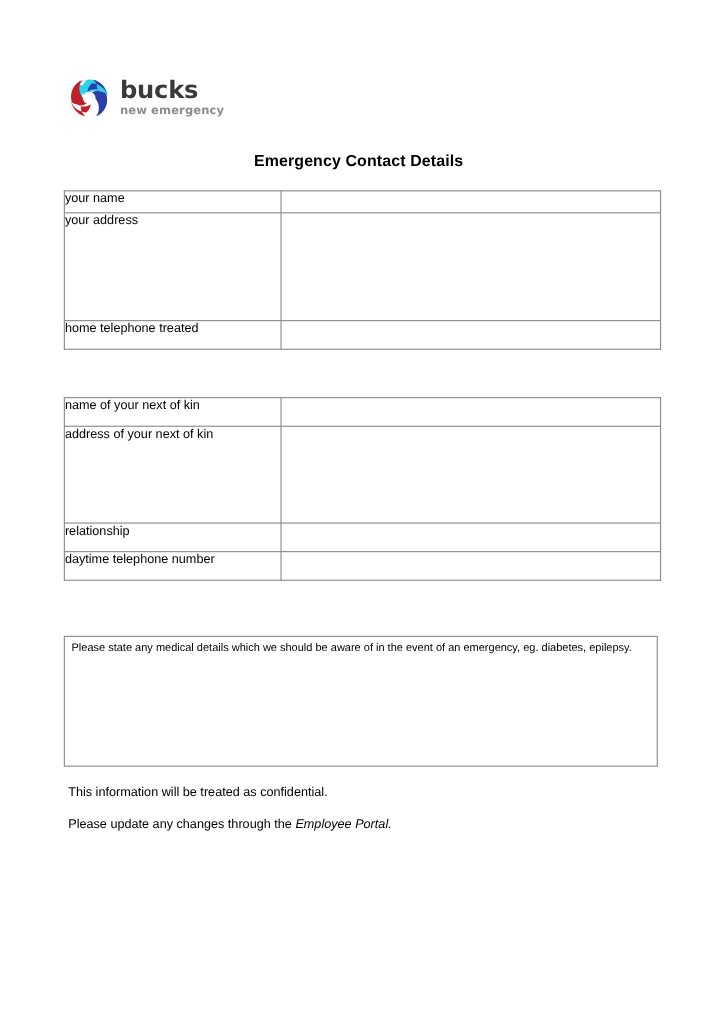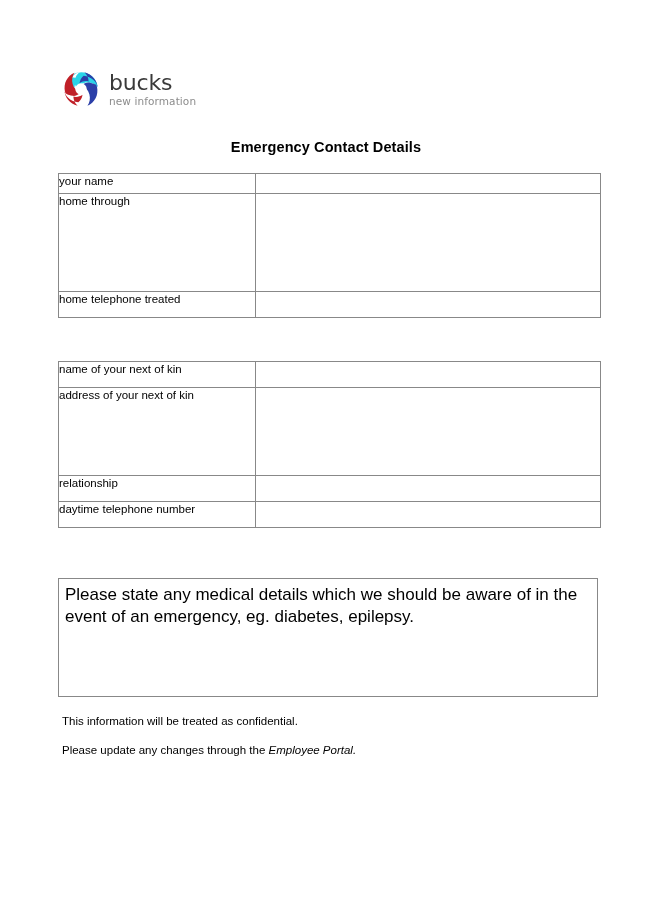--- a/index.html
+++ b/index.html
@@ -32,6 +32,7 @@
     top: 70px;
     display: flex;
     align-items: center;
+    font-weight: bold;
   }
   .logo-mark {
     width: 38px;

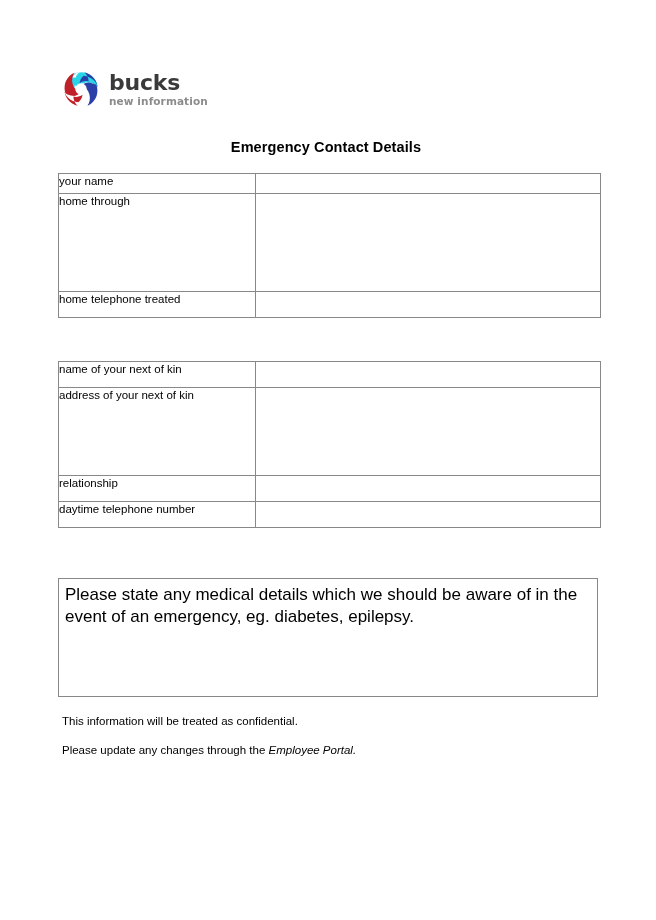--- a/index.html
+++ b/index.html
@@ -152,7 +152,7 @@
     </span>
     <span class="logo-text">
       <span class="logo-word">bucks</span>
-      <span class="logo-sub">new information</span>
+      <span class="logo-sub">new emergency</span>
     </span>
   </div>
 

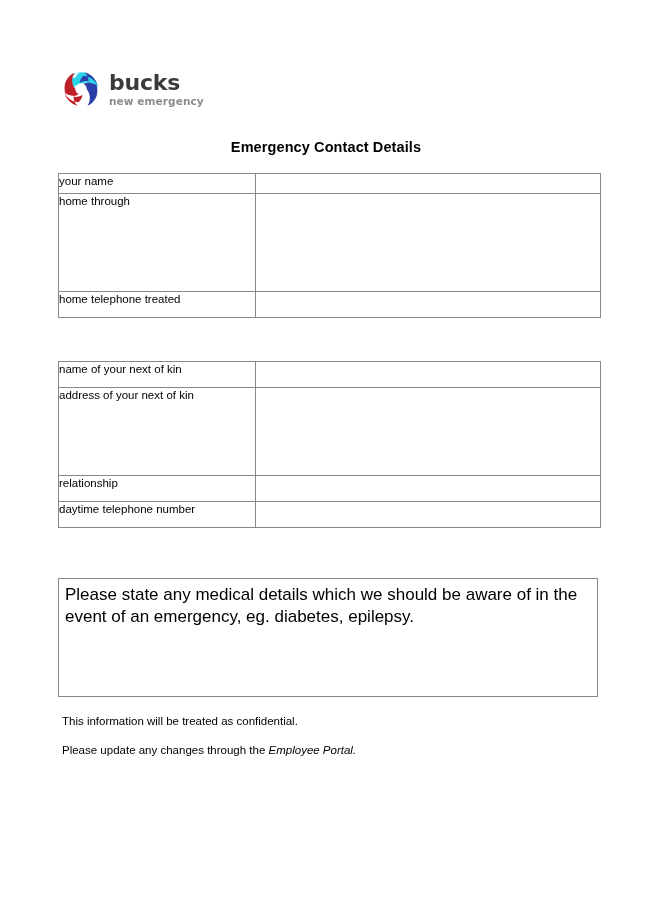--- a/index.html
+++ b/index.html
@@ -165,7 +165,7 @@
         <td class="value-cell"></td>
       </tr>
       <tr class="row-h-tall">
-        <td class="label-cell">home through</td>
+        <td class="label-cell">your address</td>
         <td class="value-cell"></td>
       </tr>
       <tr class="row-h-med">

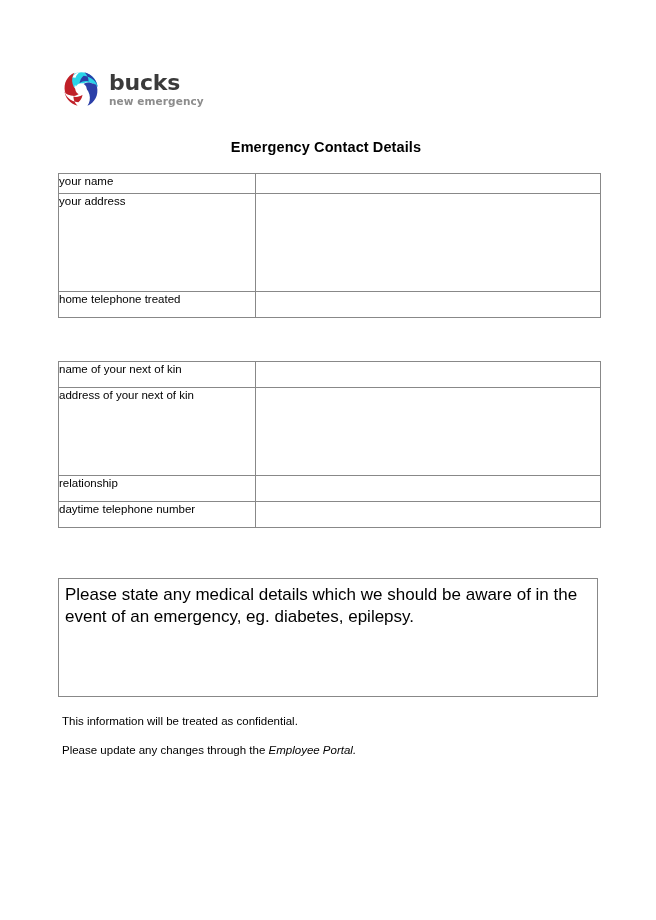--- a/index.html
+++ b/index.html
@@ -113,7 +113,7 @@
     border: 1px solid #888888;
     box-sizing: border-box;
     padding: 5px 6px;
-    font-size: 17px;
+    font-size: 10px;
     line-height: 1.28;
   }
 

